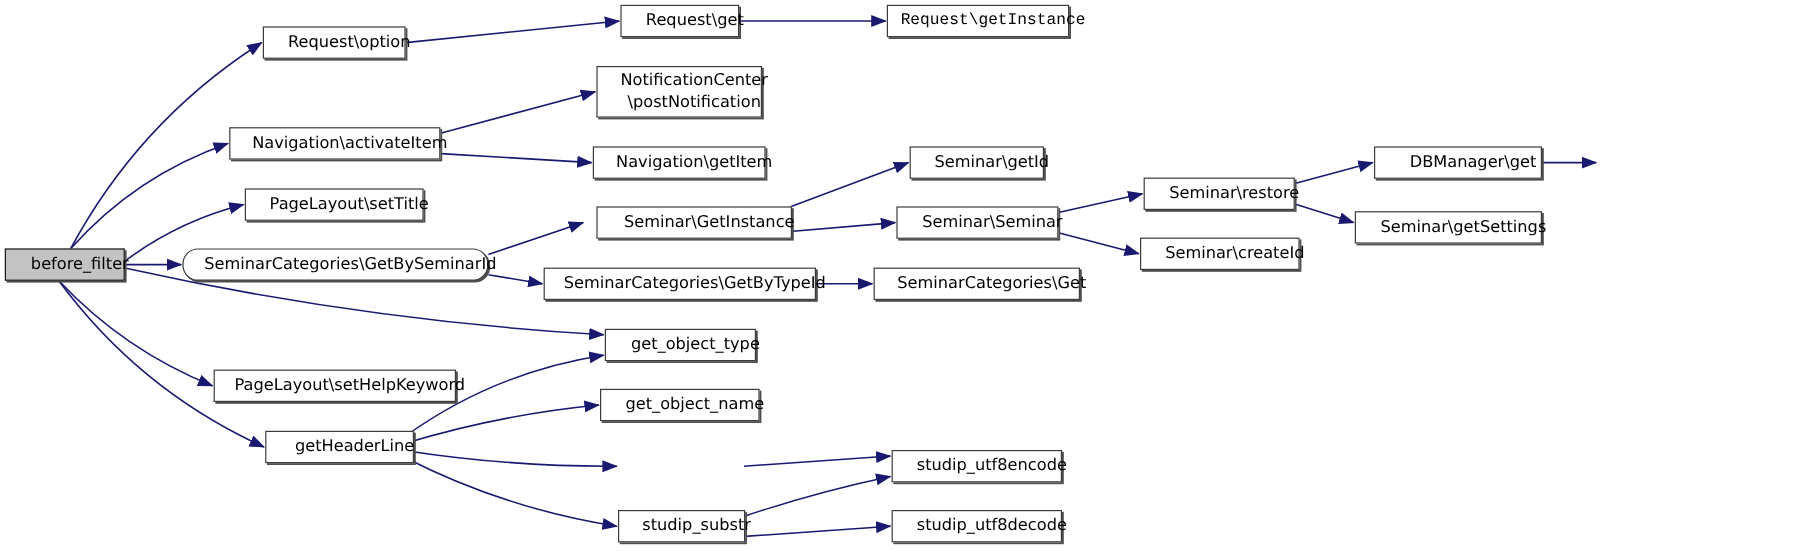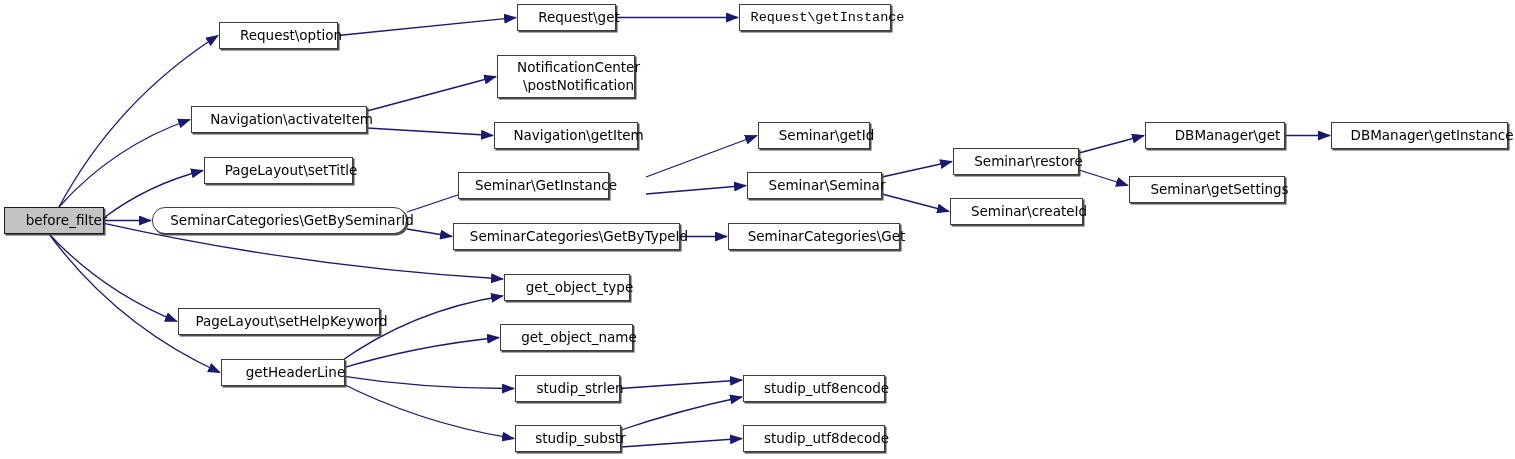--- a/index.html
+++ b/index.html
@@ -114,9 +114,6 @@
       <div class="node" style="left: 1145px; top: 122px; width: 140px; height: 27px;">
         <span>DBManager\get</span>
       </div>
-      <div class="node" style="left: 1331px; top: 122px; width: 177px; height: 27px;">
-        <span>DBManager\getInstance</span>
-      </div>
       <div class="node" style="left: 1129px; top: 176px; width: 156px; height: 27px;">
         <span>Seminar\getSettings</span>
       </div>

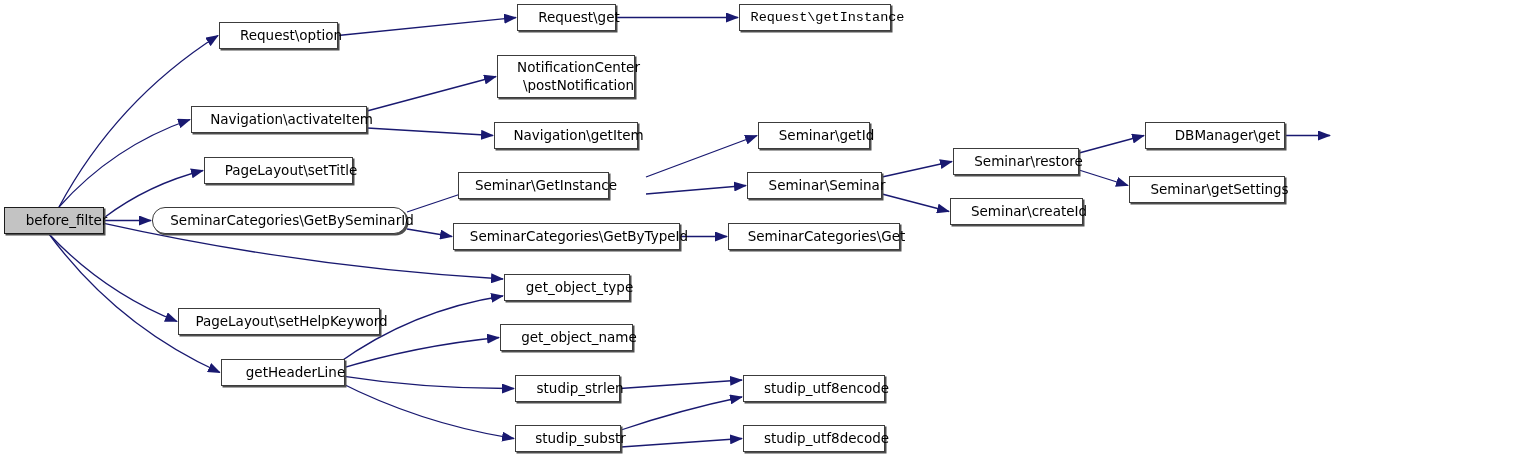--- a/index.html
+++ b/index.html
@@ -102,7 +102,7 @@
       <div class="node" style="left: 204px; top: 157px; width: 149px; height: 27px;">
         <span>PageLayout\setTitle</span>
       </div>
-      <div class="node" style="left: 458px; top: 172px; width: 151px; height: 27px;">
+      <div class="node" style="left: 497px; top: 172px; width: 163px; height: 27px;">
         <span>Seminar\GetInstance</span>
       </div>
       <div class="node" style="left: 747px; top: 172px; width: 135px; height: 27px;">

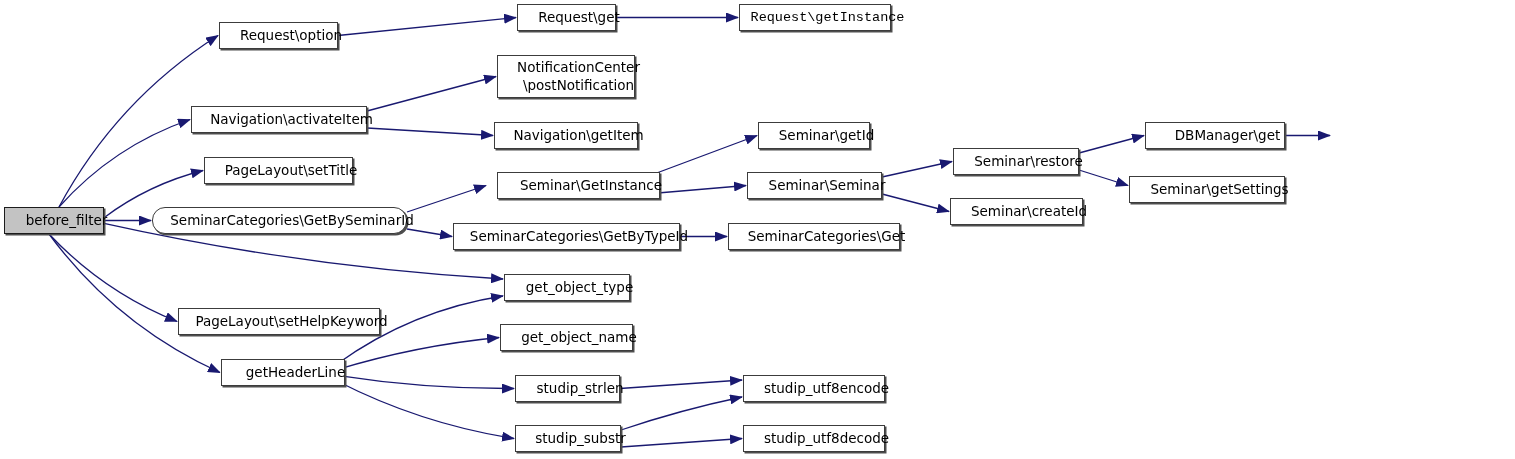--- a/index.html
+++ b/index.html
@@ -141,9 +141,6 @@
       <div class="node" style="left: 221px; top: 359px; width: 124px; height: 27px;">
         <span>getHeaderLine</span>
       </div>
-      <div class="node" style="left: 515px; top: 375px; width: 105px; height: 27px;">
-        <span>studip_strlen</span>
-      </div>
       <div class="node" style="left: 743px; top: 375px; width: 142px; height: 27px;">
         <span>studip_utf8encode</span>
       </div>

